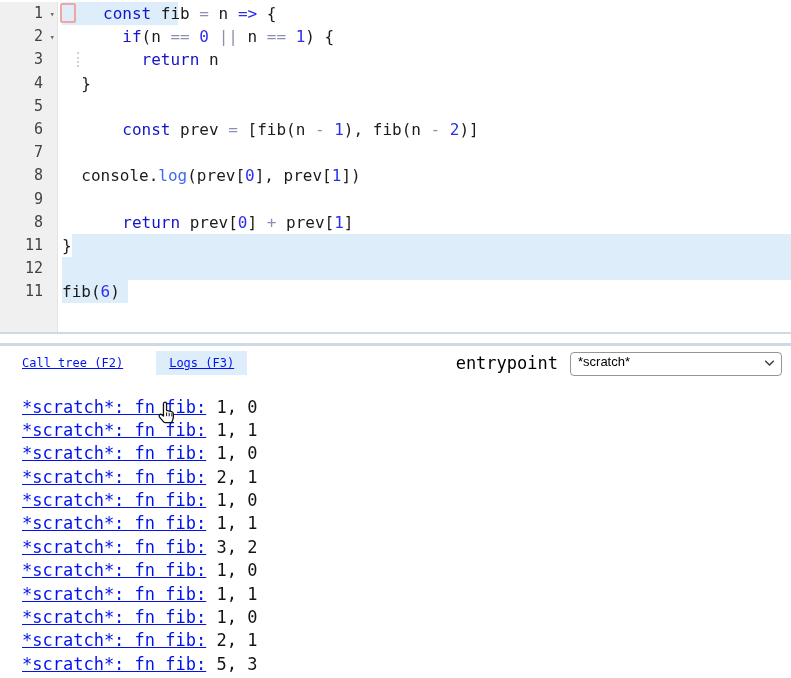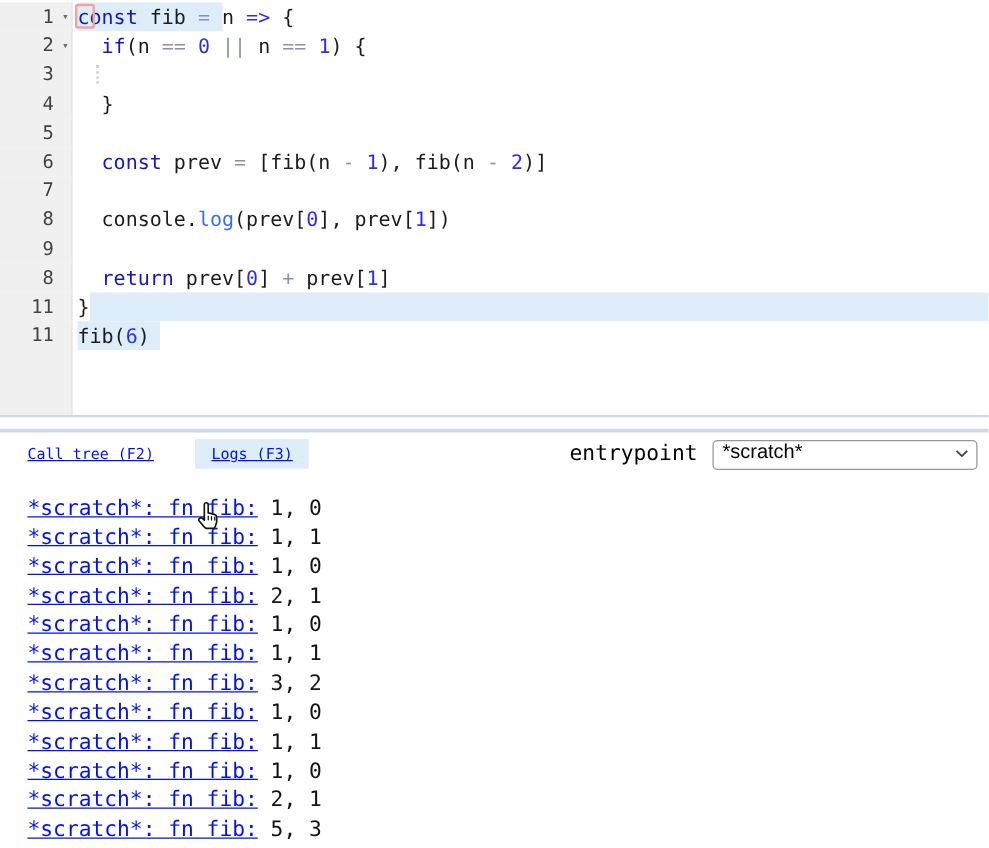--- a/index.html
+++ b/index.html
@@ -24,7 +24,7 @@
   .filler-row{flex:1;display:flex;}
   .filler-row .gutter-cell{height:auto;}
 
-  .tk-kw{color:var(--keyword);}
+  .tk-kw{color:var(--keyword);padding-left:41px;}
   .tk-num{color:var(--number);}
   .tk-ar{color:var(--arrow);}
   .tk-op{color:var(--operator);}

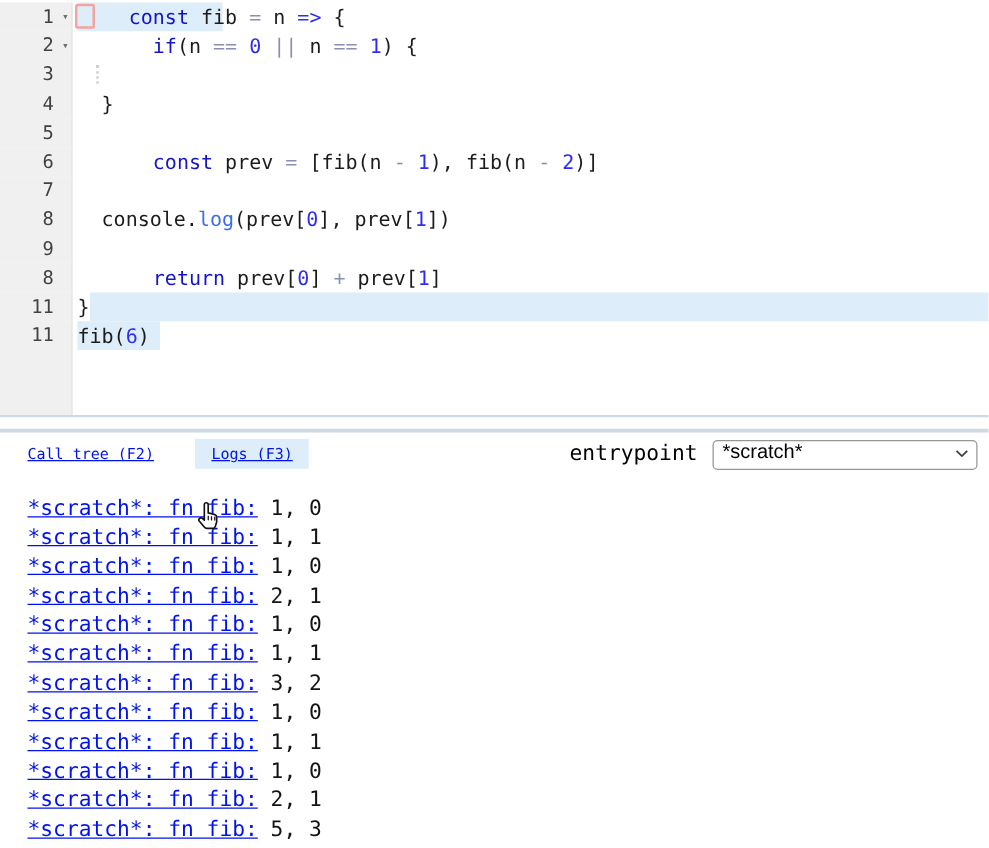--- a/index.html
+++ b/index.html
@@ -75,7 +75,7 @@
       </div>
       <div class="cm-row">
         <div class="gutter-cell"><span>3</span></div>
-        <div class="code-cell"><span class="indent-guide"></span></div>
+        <div class="code-cell"><span class="indent-guide"></span><span class="code-text"><span class="tk-pl">    </span><span class="tk-kw">return</span><span class="tk-pl"> n</span></span></div>
       </div>
       <div class="cm-row">
         <div class="gutter-cell"><span>4</span></div>

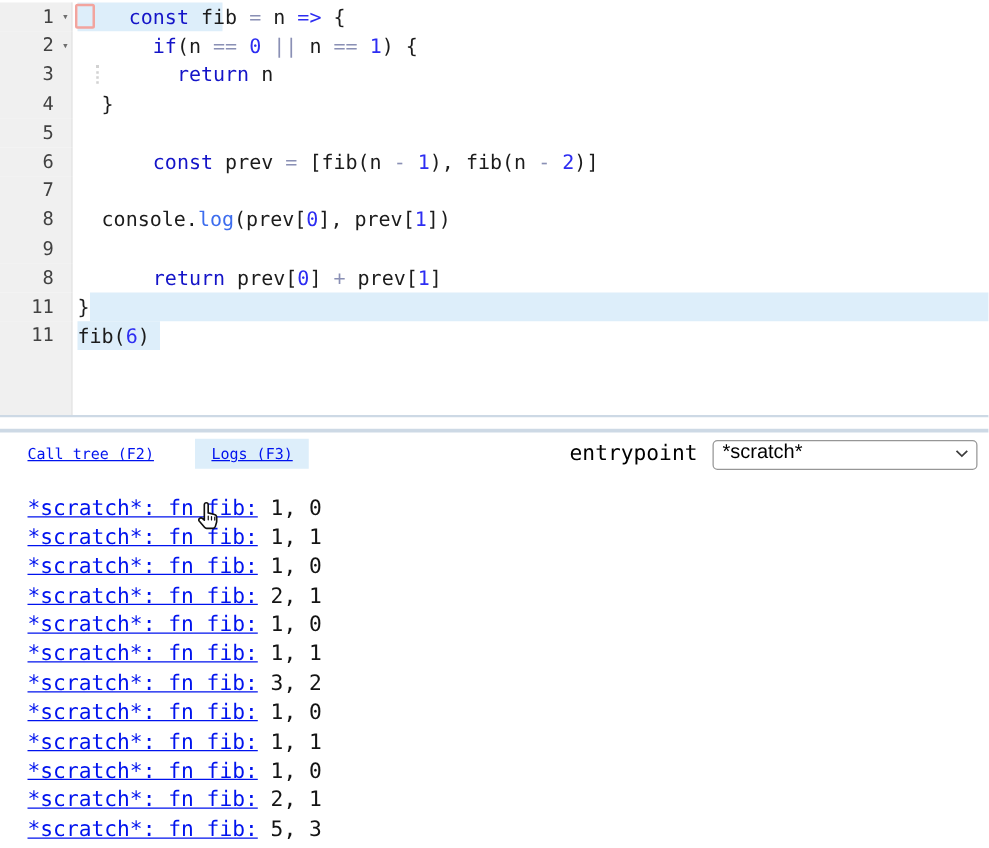--- a/index.html
+++ b/index.html
@@ -110,6 +110,10 @@
         <div class="code-cell"><span class="hl" style="left: calc(1ch + 4px); right: 0px;"></span><span class="code-text"><span class="tk-pl">}</span></span></div>
       </div>
       <div class="cm-row">
+        <div class="gutter-cell"><span>12</span></div>
+        <div class="code-cell"><span class="hl" style="left: calc(0ch + 4px); right: 0px;"></span><span class="code-text"></span></div>
+      </div>
+      <div class="cm-row">
         <div class="gutter-cell"><span>11</span></div>
         <div class="code-cell"><span class="hl" style="left: calc(0ch + 4px); width: 6.8ch;"></span><span class="code-text"><span class="tk-pl">fib(</span><span class="tk-num">6</span><span class="tk-pl">)</span></span></div>
       </div>

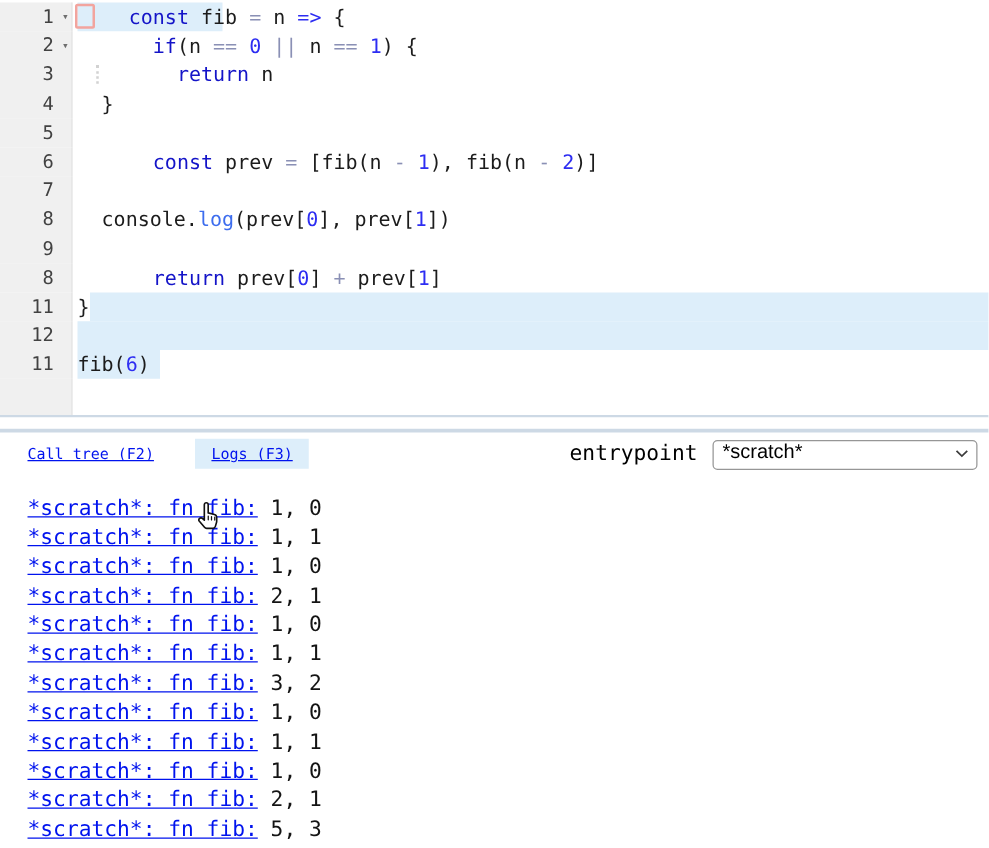--- a/index.html
+++ b/index.html
@@ -48,7 +48,7 @@
   .select-wrap{position:relative;}
   .select-wrap select{-webkit-appearance:none;appearance:none;width:212px;height:24px;
         border:1px solid #969696;border-radius:4px;background:#fff;
-        font-family:"Liberation Sans",sans-serif;font-size:16px;color:#000;
+        font-family:"Liberation Sans",sans-serif;font-size:13px;color:#000;
         padding:0 22px 4px 7px;box-sizing:border-box;}
   .chev{position:absolute;right:7px;top:50%;transform:translateY(-50%);pointer-events:none;}
 

